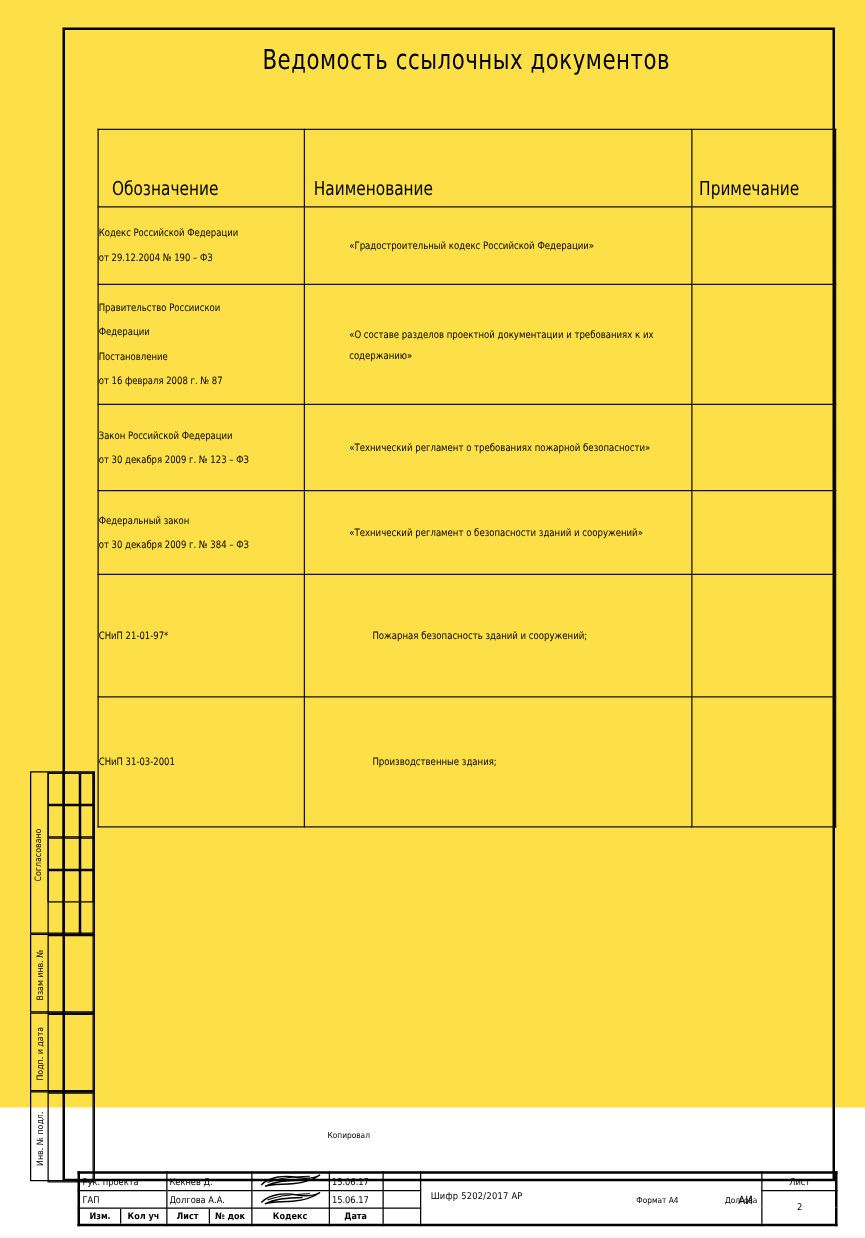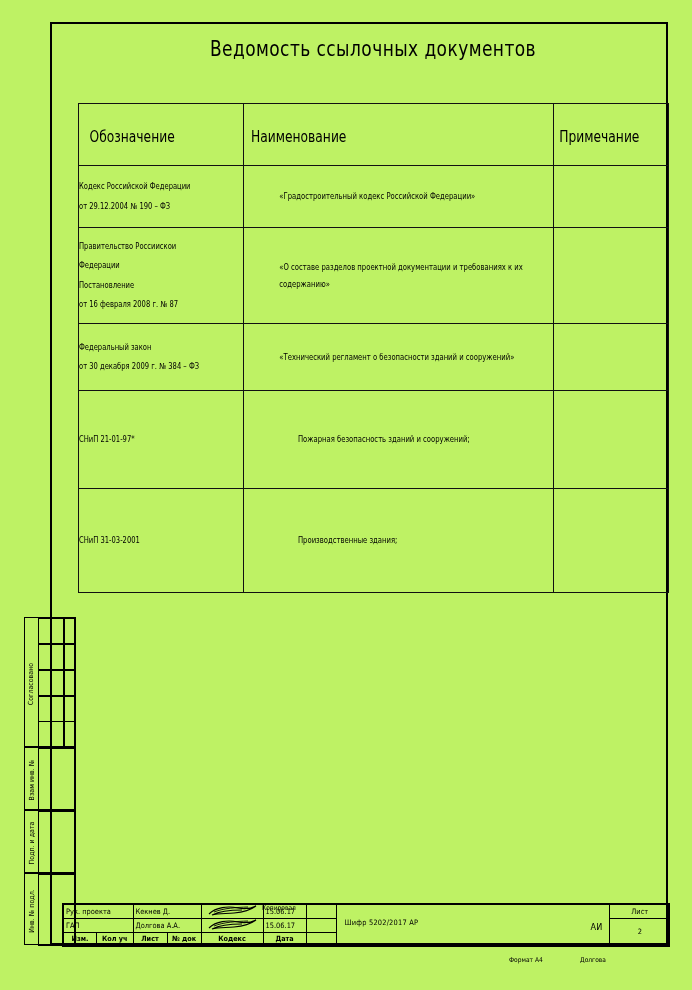--- a/index.html
+++ b/index.html
@@ -20,8 +20,8 @@
   #sheet {
     position: absolute;
     left: 0; top: 0;
-    width: 692px; height: 990px;
-    background: #bef264;
+    width: 692px; height: 886px;
+    background: #fde047;
   }
 
   .frame-border {

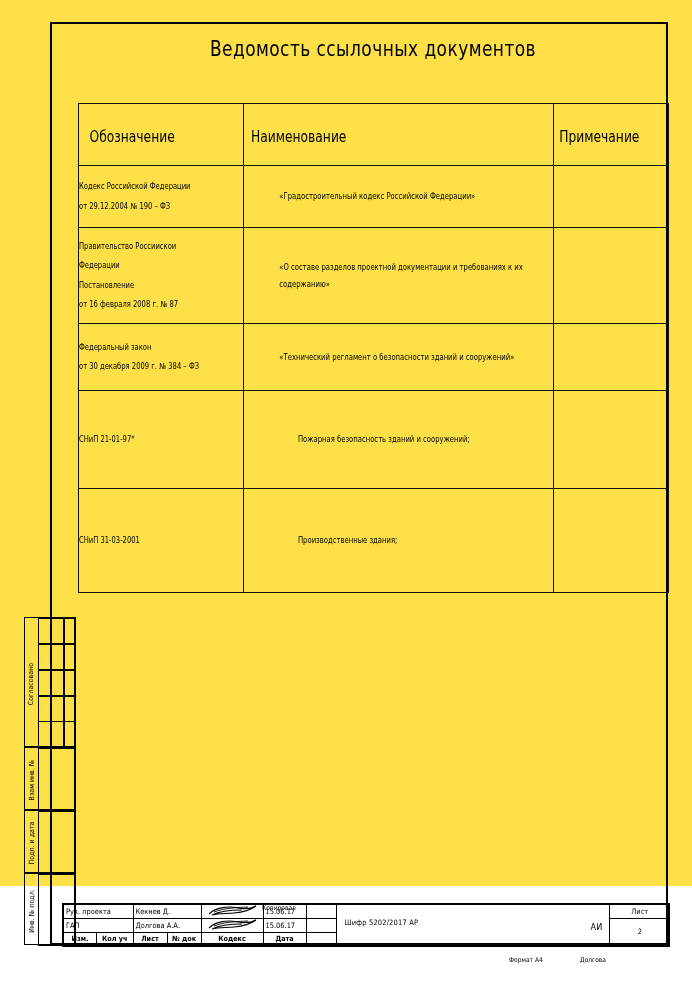--- a/index.html
+++ b/index.html
@@ -72,7 +72,7 @@
   .hdr-row td {
     height: 62px;
     vertical-align: bottom;
-    padding-bottom: 19px;
+    padding-bottom: 5px;
   }
   .hdr-text {
     font-size: 15.5px;

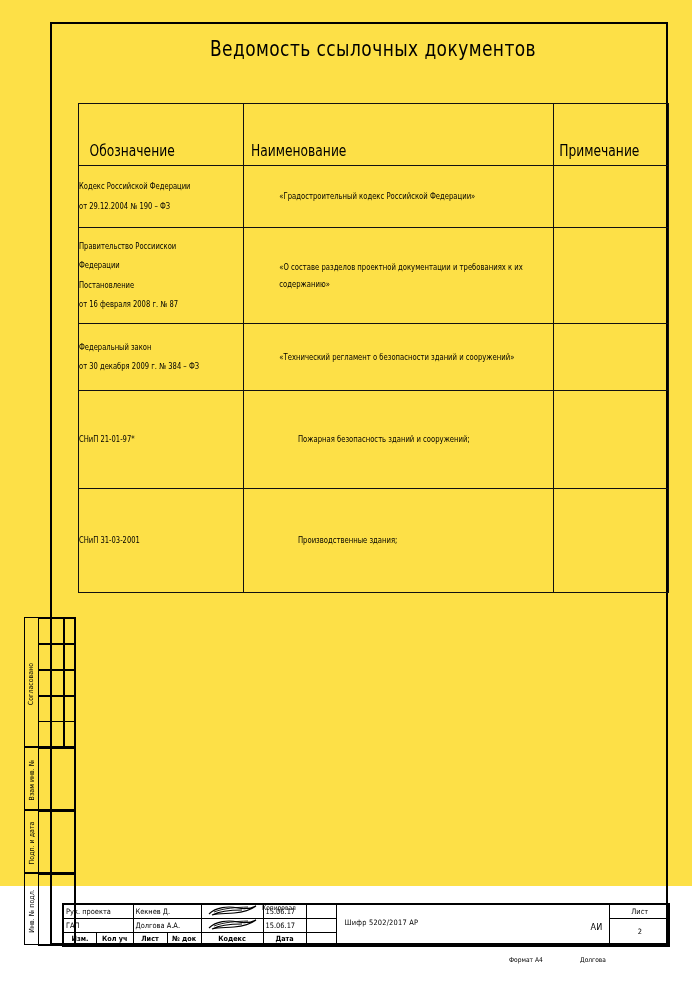--- a/index.html
+++ b/index.html
@@ -224,6 +224,16 @@
       <td class="cell-note"></td>
     </tr>
 
+    <tr style="height:69px">
+      <td class="cell-desig">
+        <span class="ln">Закон Российской Федерации</span>
+        <span class="ln">от 30 декабря 2009 г. № 123 – ФЗ</span>
+      </td>
+      <td class="cell-name indent">
+        <span class="ln">«Технический регламент о требованиях пожарной безопасности»</span>
+      </td>
+      <td class="cell-note"></td>
+    </tr>
 
     <tr style="height:67px">
       <td class="cell-desig">

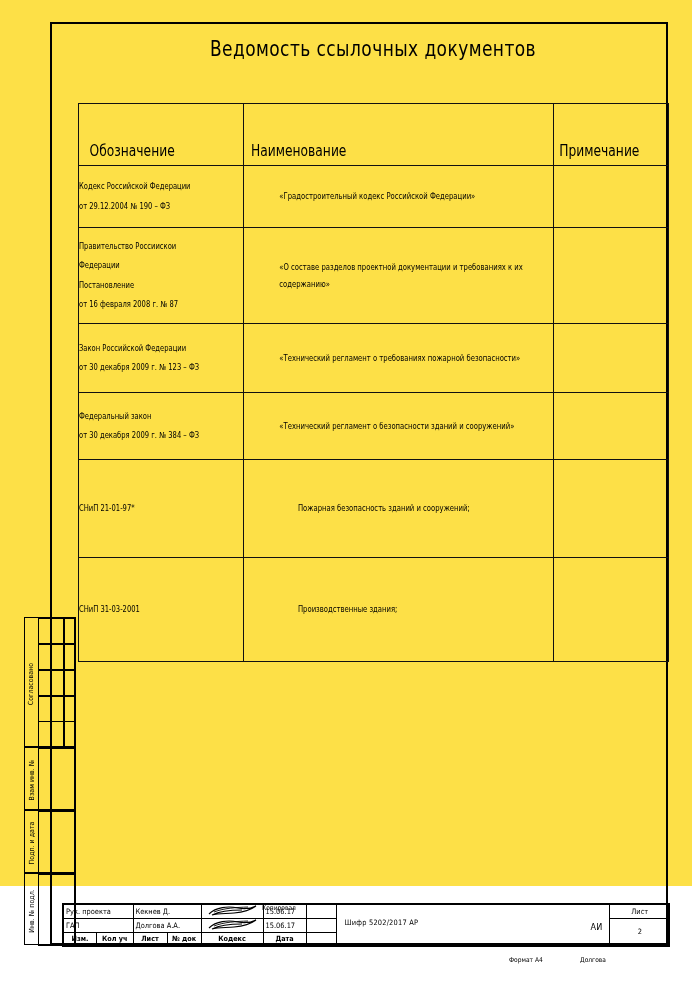--- a/index.html
+++ b/index.html
@@ -140,6 +140,7 @@
     table-layout: fixed;
     width: 606px;
     height: 42px;
+    margin-top: 34px;
   }
   .tb-table td {
     border: 1.1px solid #000;

